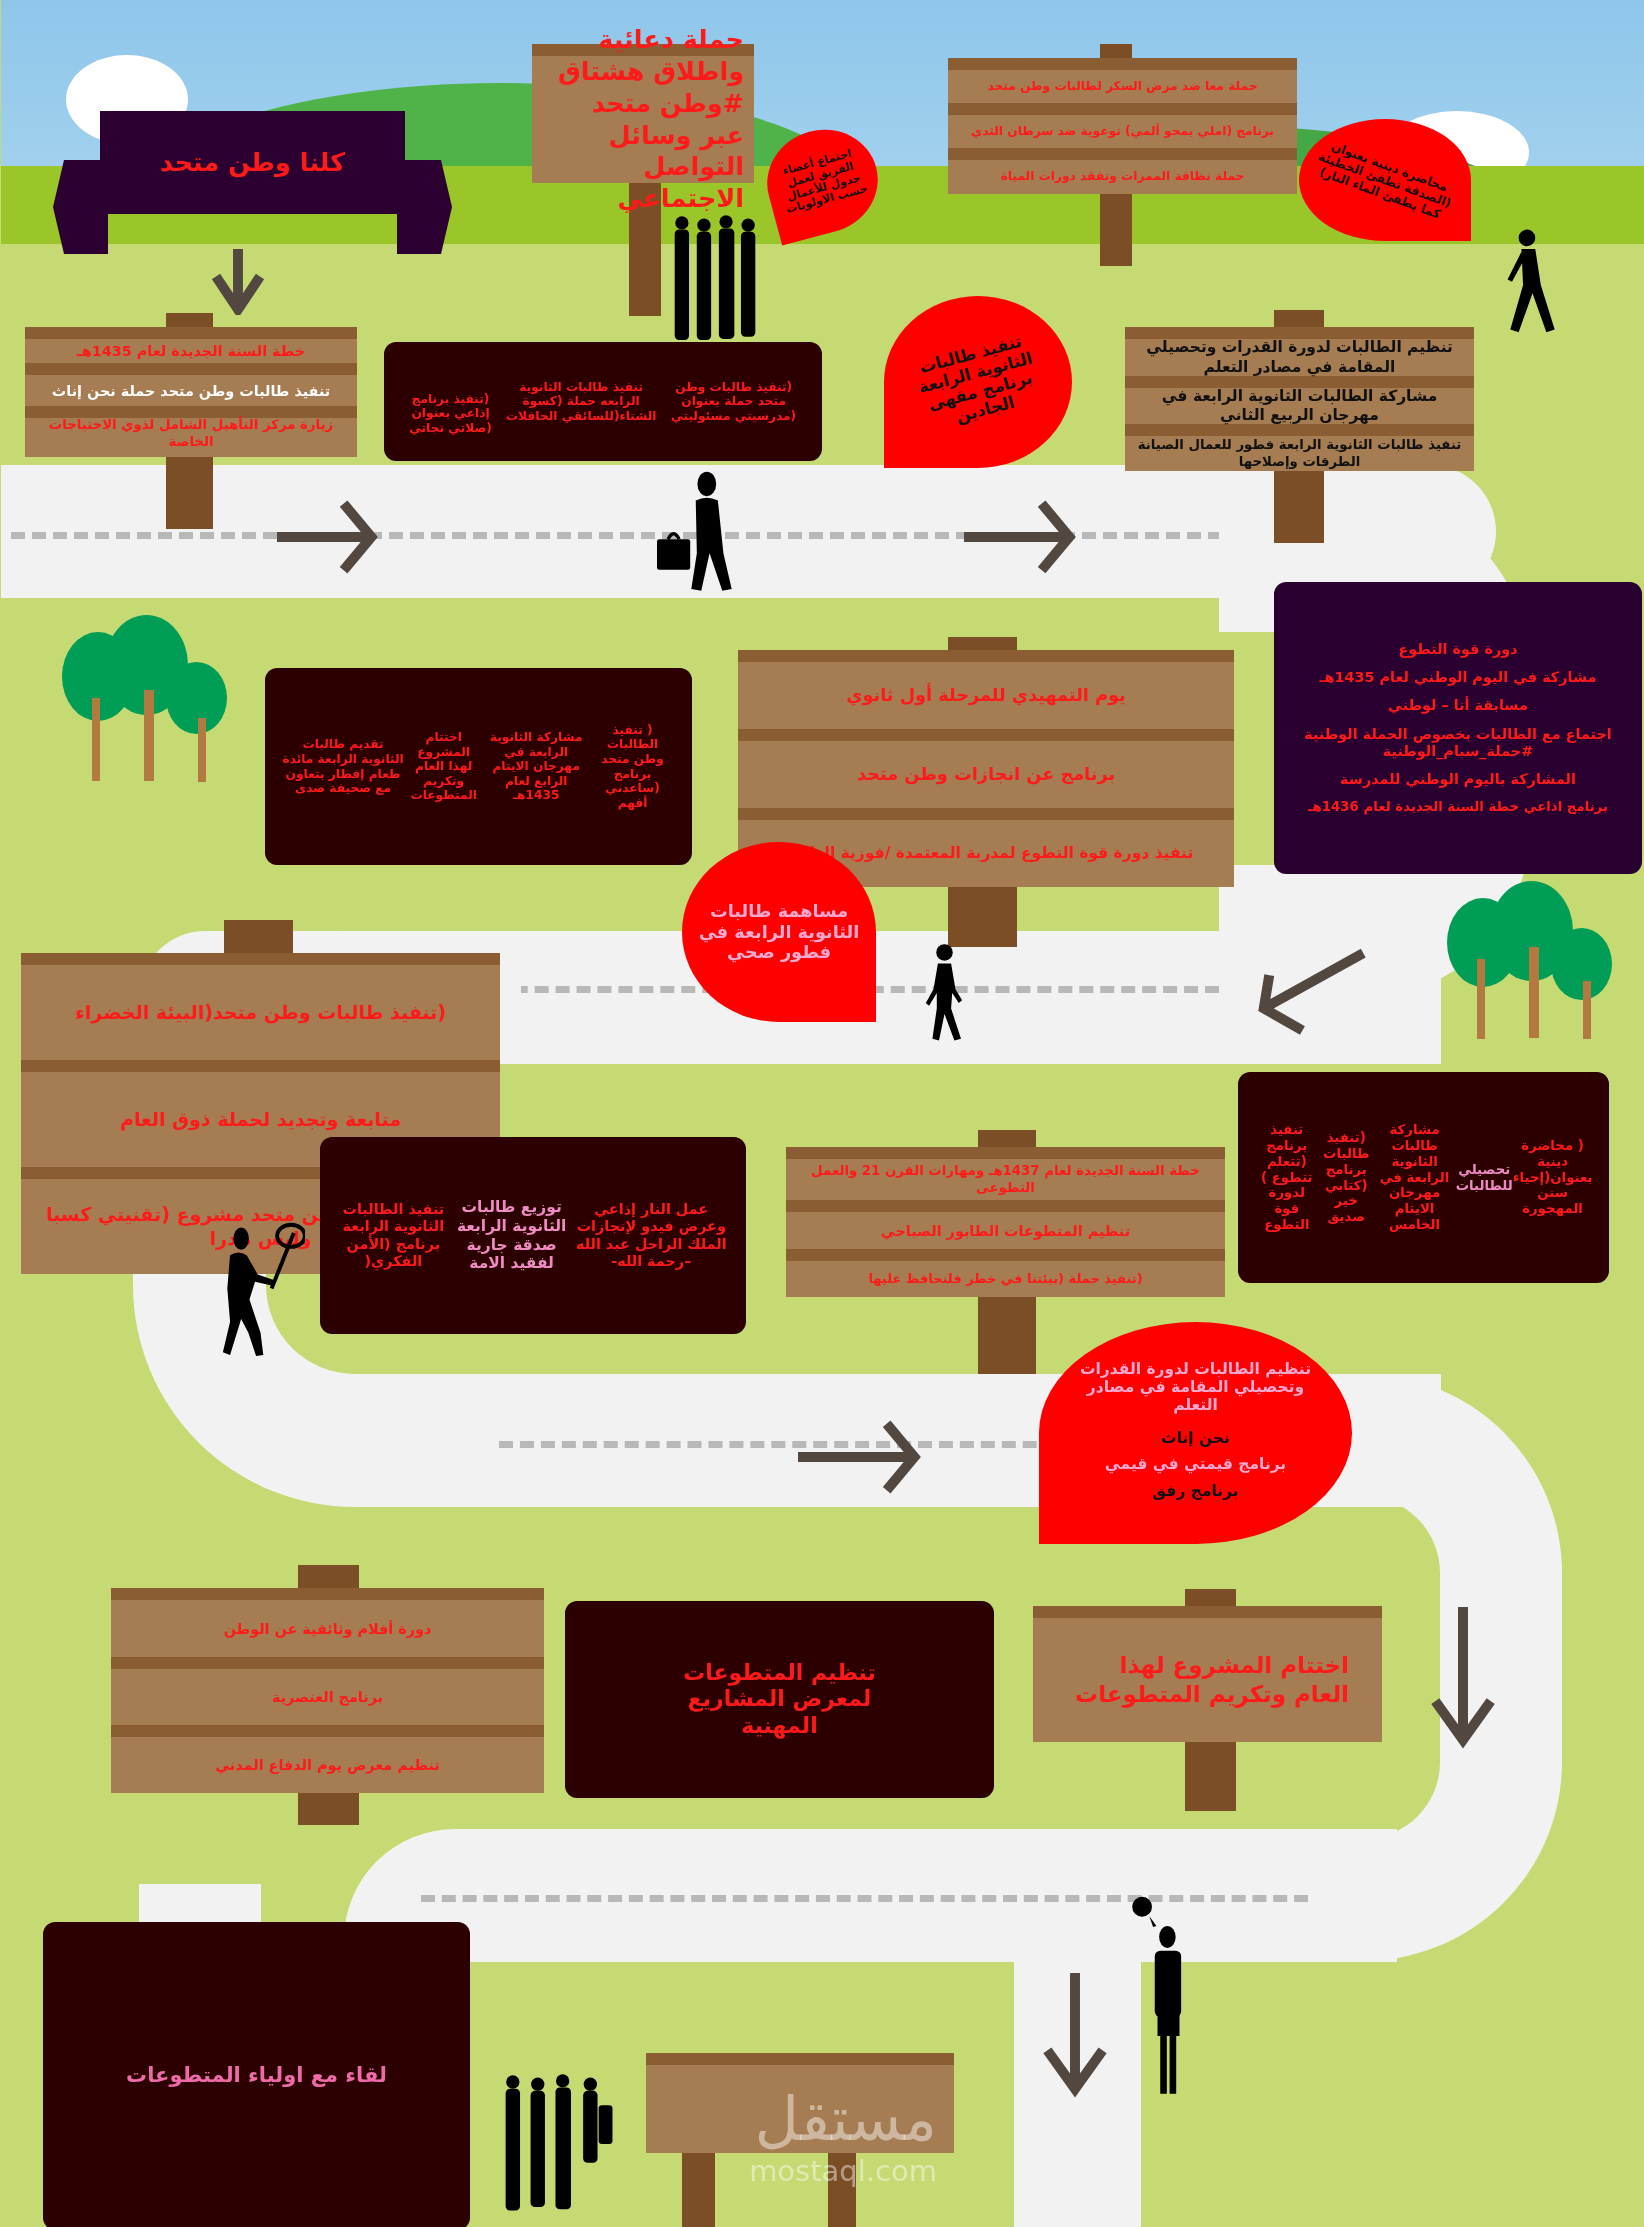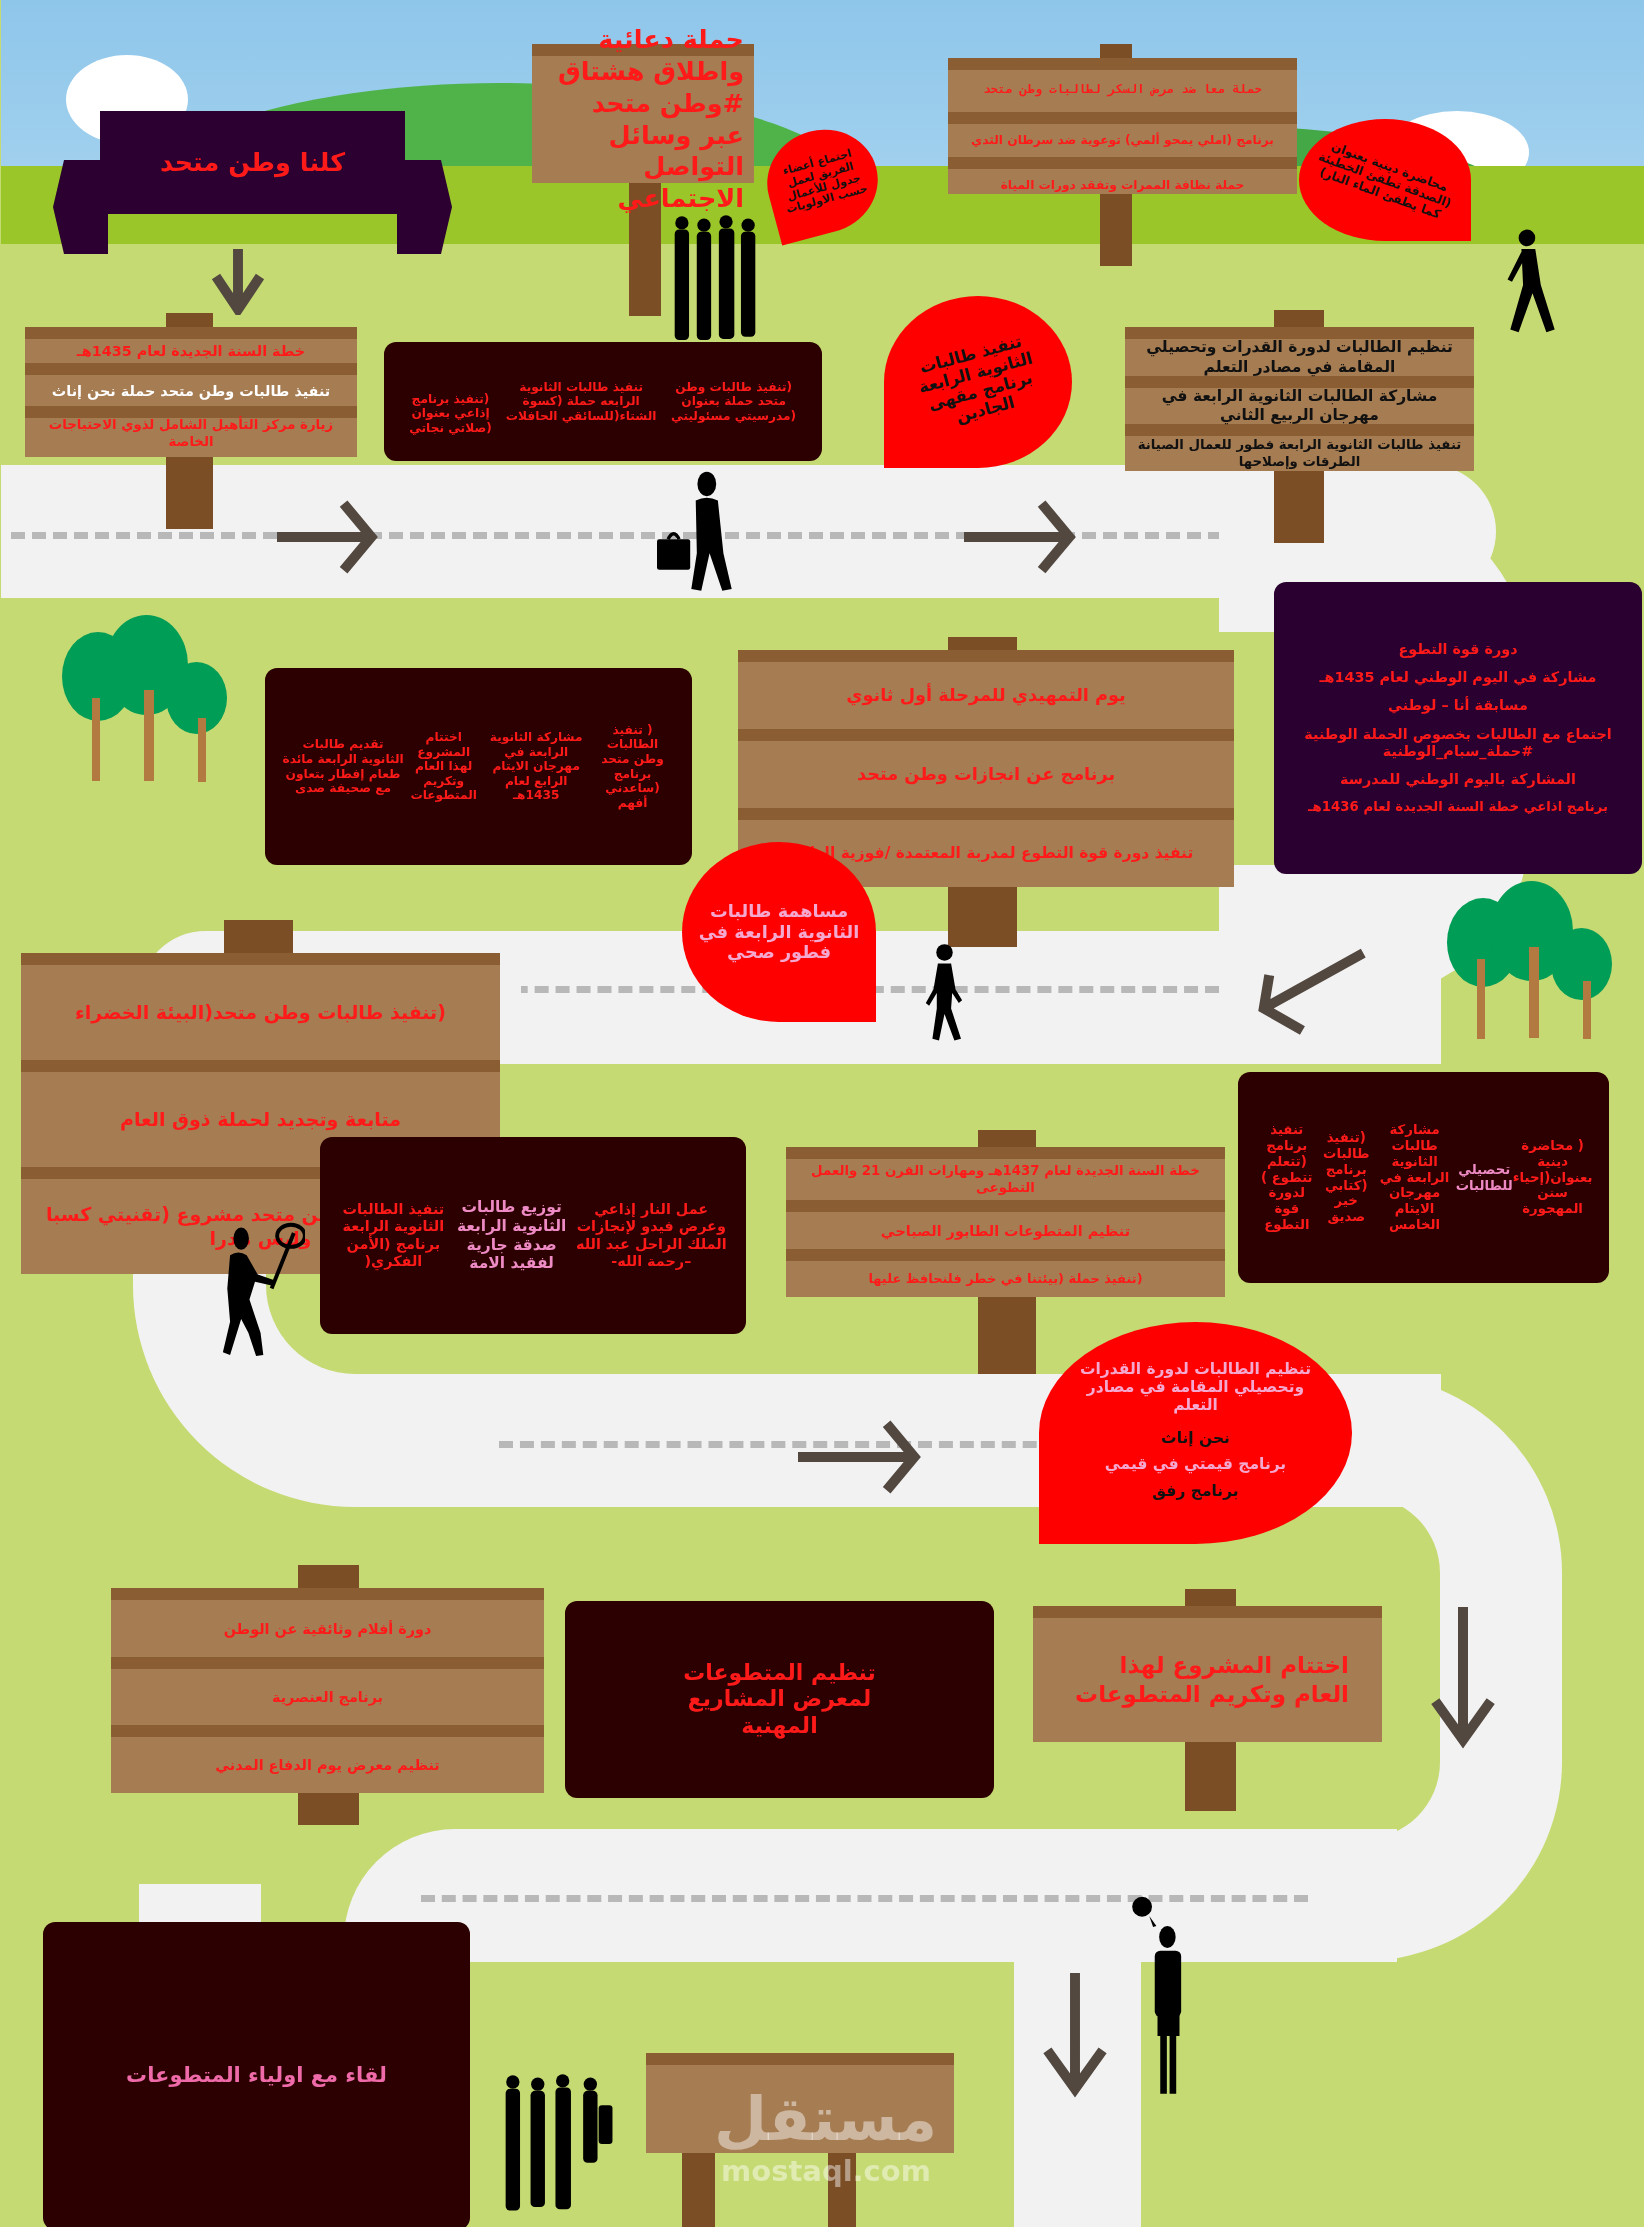--- a/index.html
+++ b/index.html
@@ -128,7 +128,7 @@
 
 <div class="abs post" style="left:1100px;top:44px;width:32px;height:222px;"></div>
 <div class="abs" style="left:948px;top:58px;width:349px;height:136px;background:#a67c52;">
-  <div class="plank" style="height:54px;font-family:Liberation Mono, monospace;">
+  <div class="plank" style="height:45px;">
       <span class="sign-text" style="font-size:12.2px;">حملة معا ضد مرض السكر لطالبات وطن متحد</span>
     </div>
   <div class="plank" style="height:45px;">

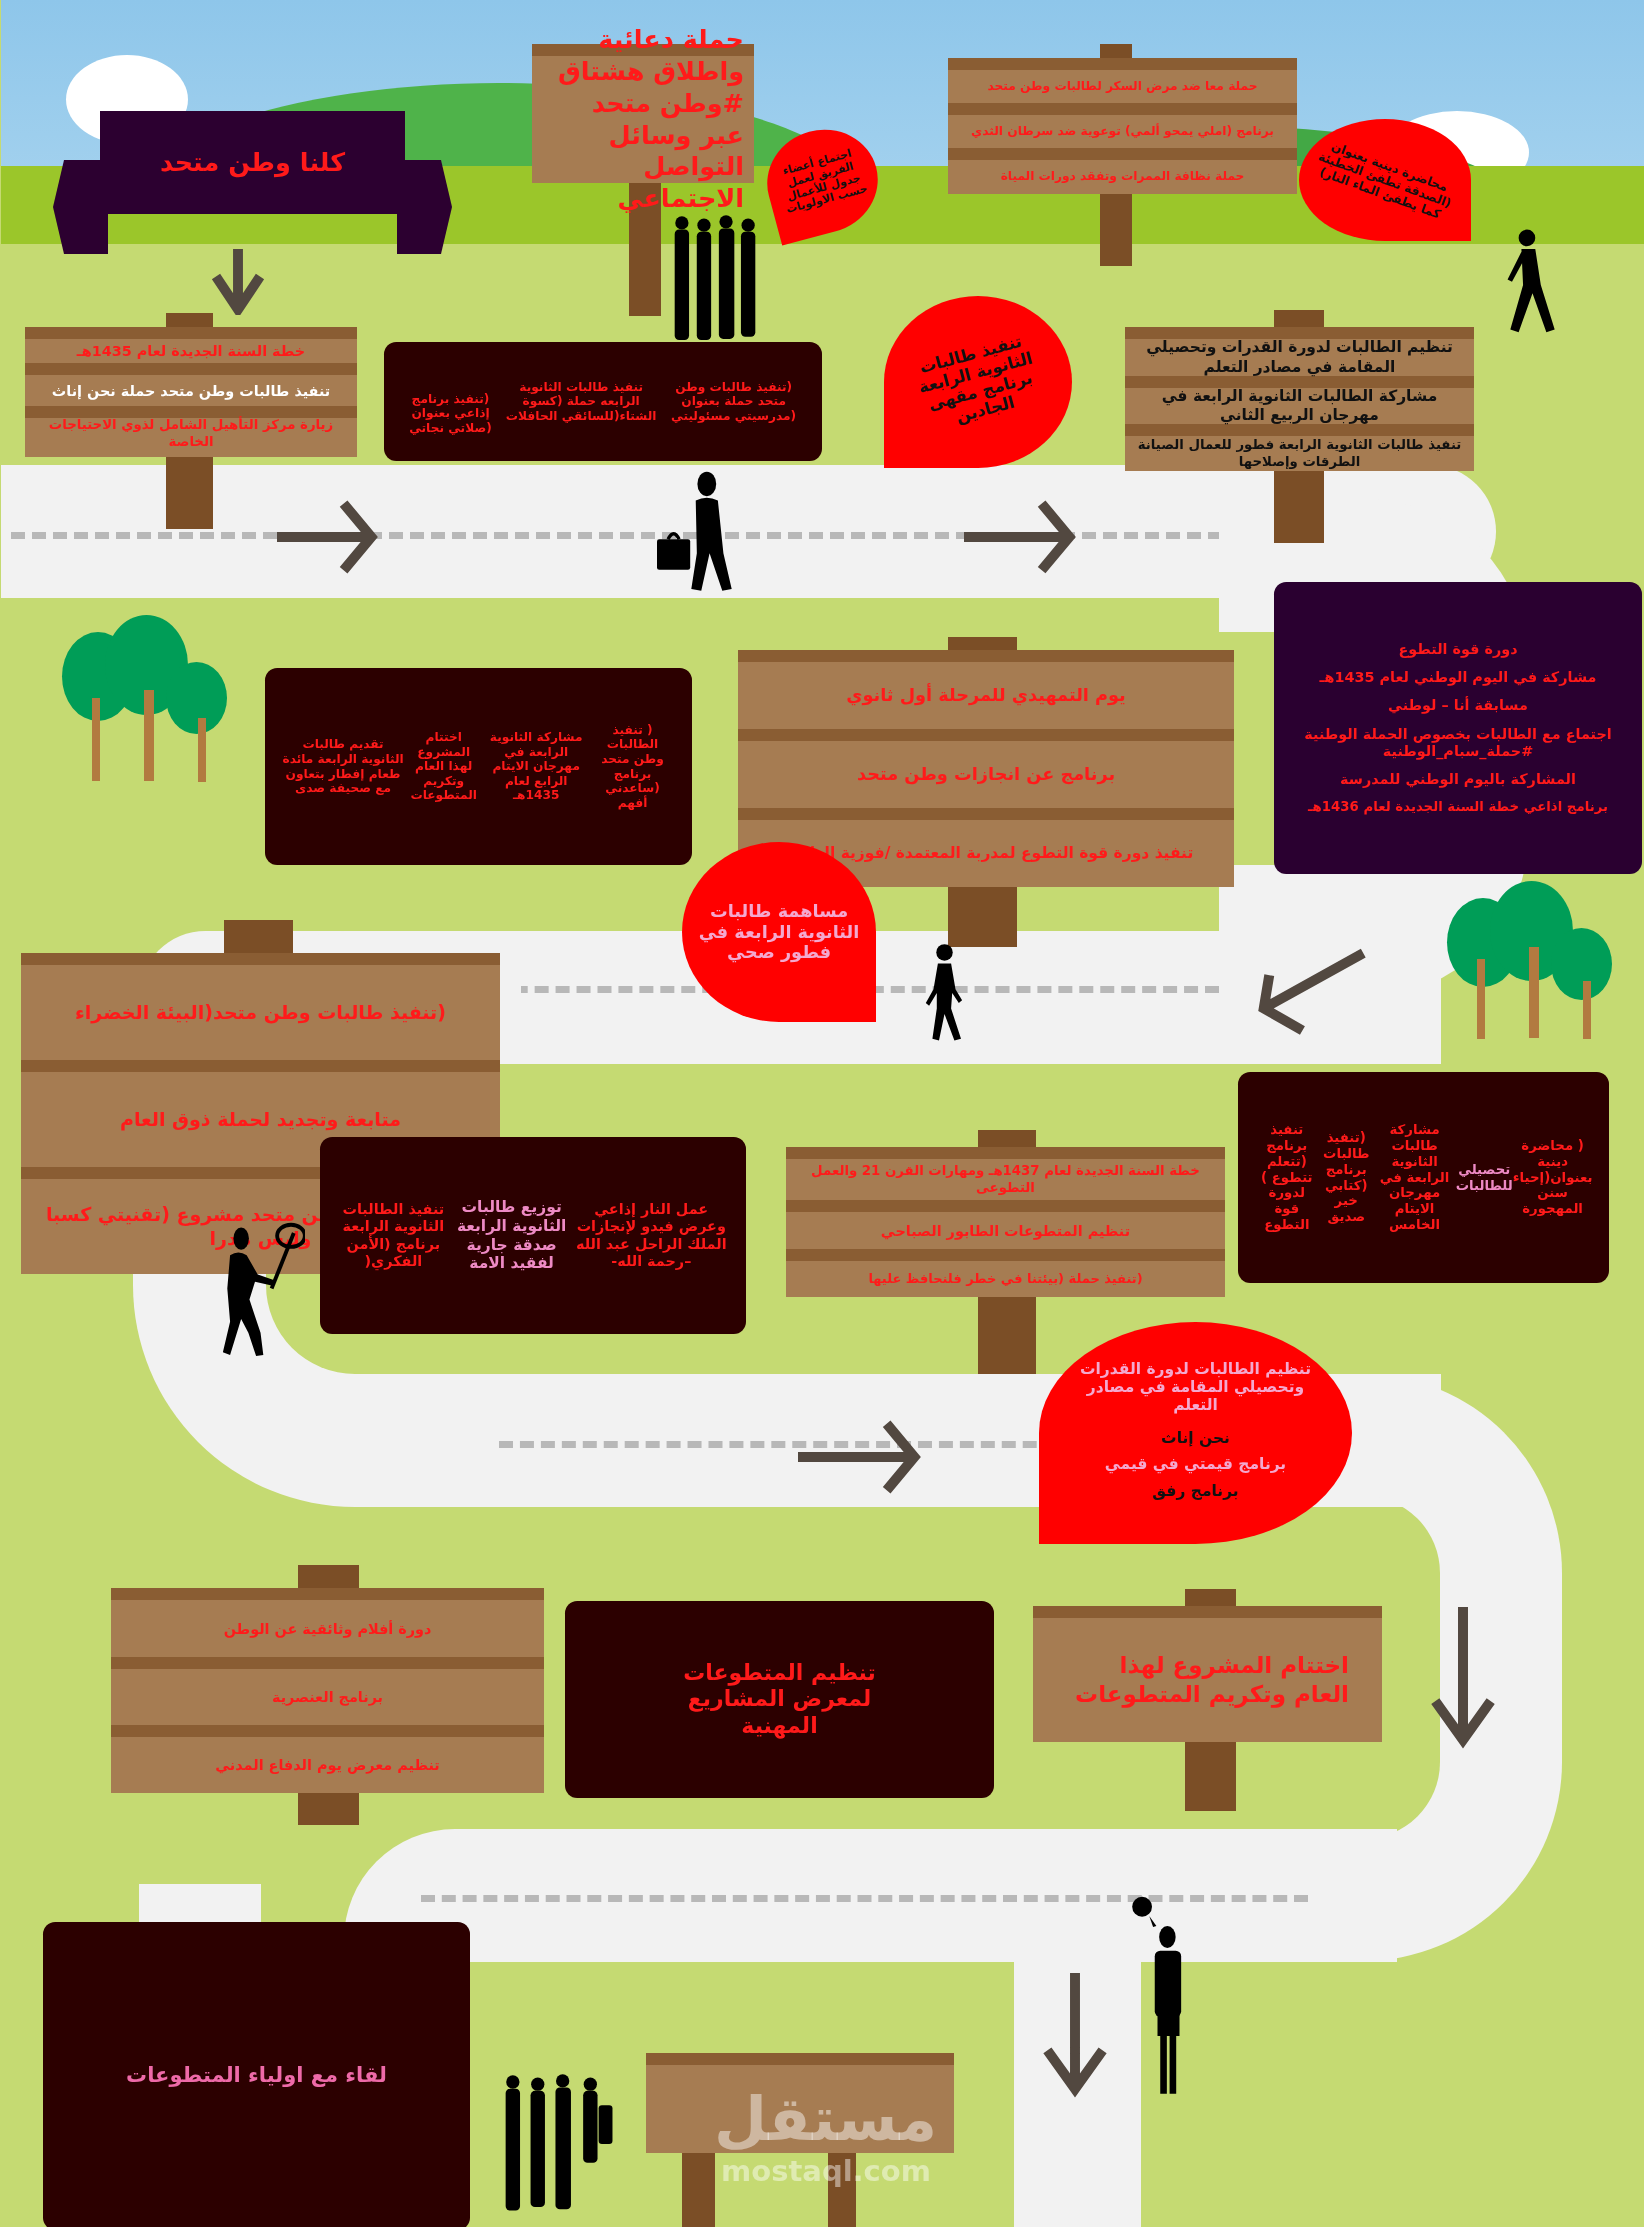--- a/index.html
+++ b/index.html
@@ -29,7 +29,7 @@
   .trunk{background:#b27a40;}
   .banner{background:#2c0030;display:flex;align-items:center;justify-content:center;}
   .person{fill:#000;}
-  .watermark{color:rgba(255,255,255,0.45);font-weight:bold;text-align:center;}
+  .watermark{color:rgba(255,255,255,0.45);font-weight:normal;text-align:right;}
 </style>
 </head>
 <body>

